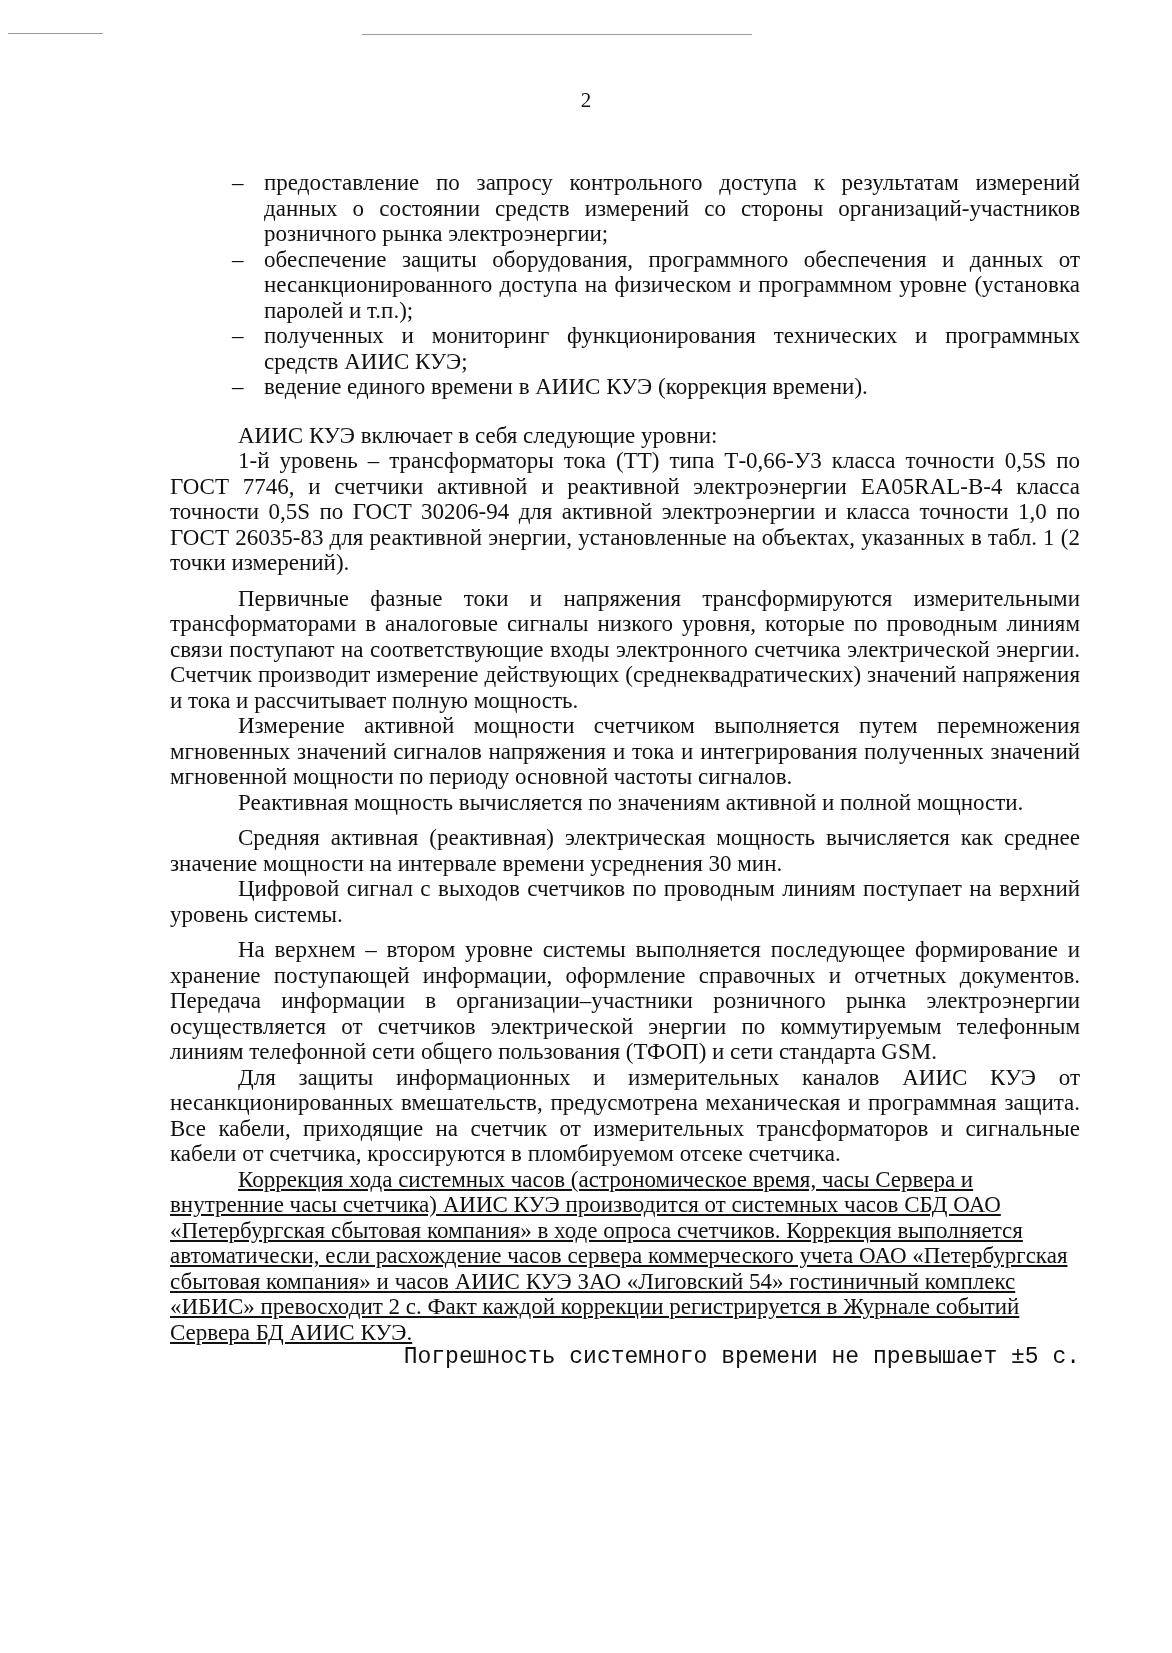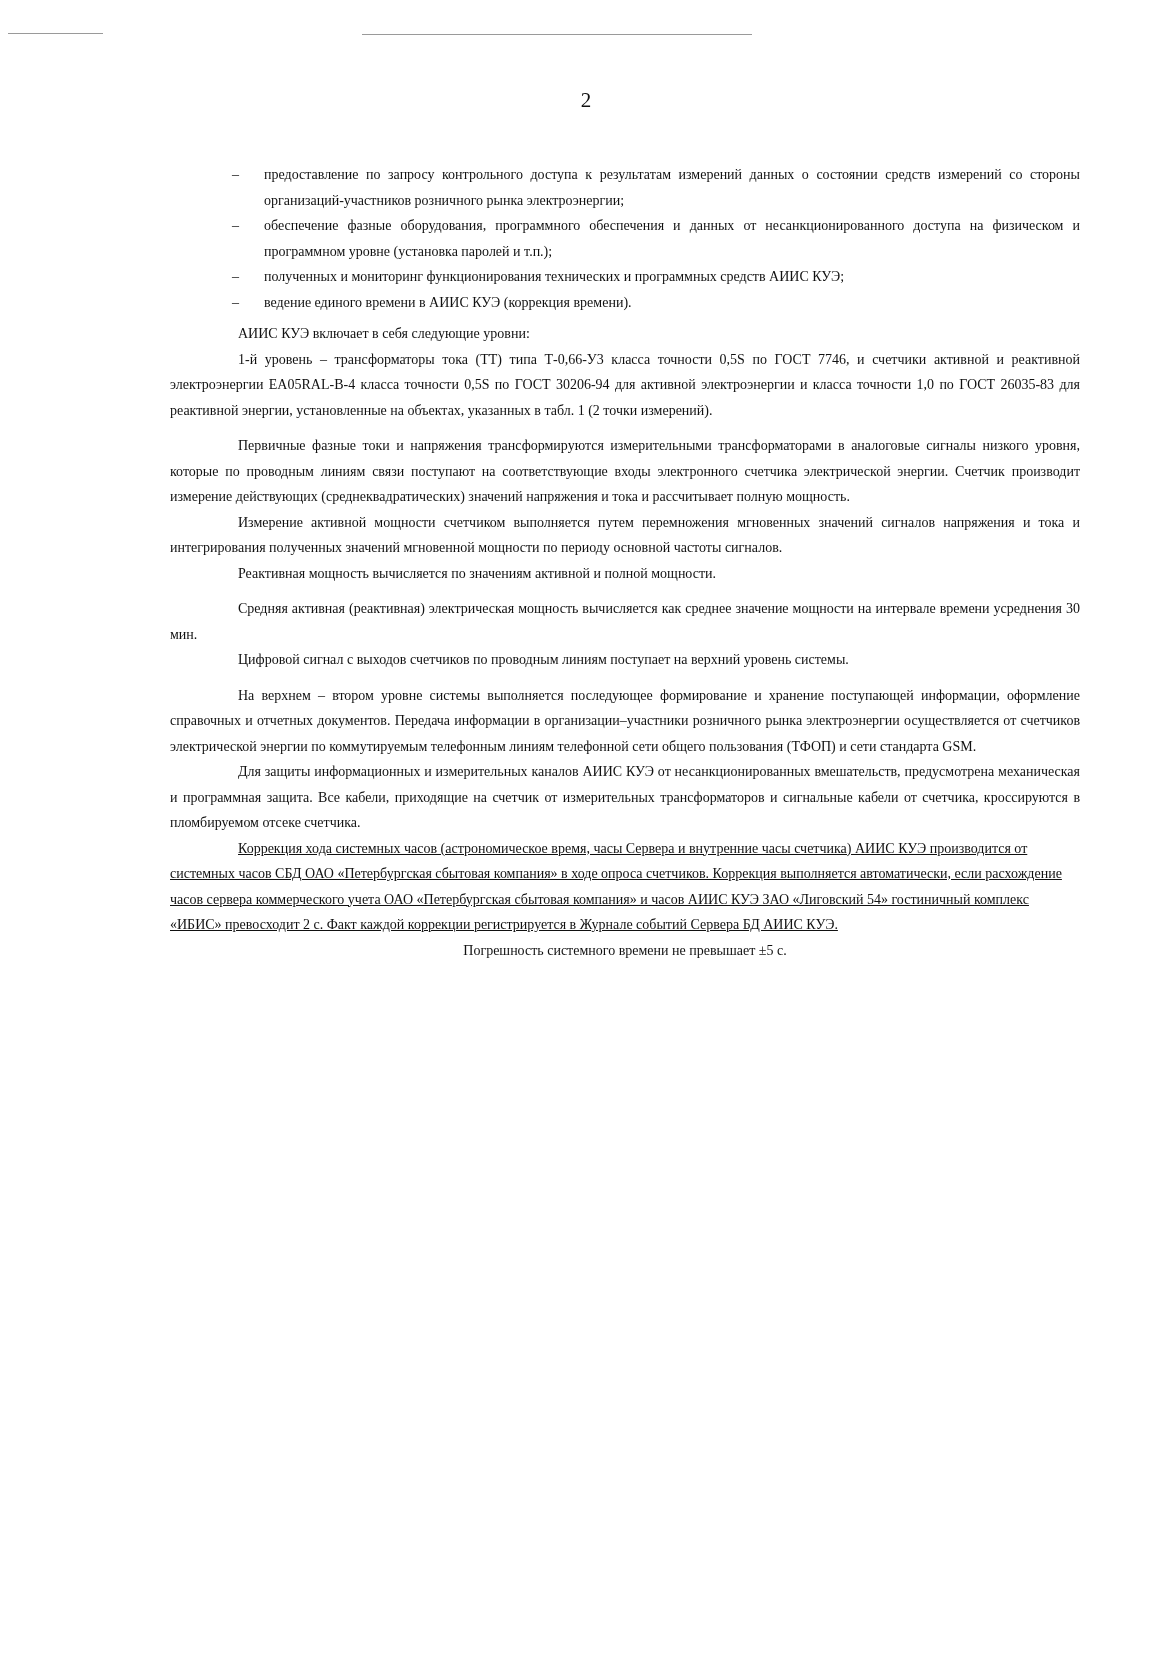--- a/index.html
+++ b/index.html
@@ -8,8 +8,8 @@
   .scan-line { position: absolute; height: 1px; background: #9a9a9a; }
   .page-number { position: absolute; top: 88px; left: 0; width: 1172px; text-align: center;
                  font-size: 21px; }
-  .content { position: absolute; left: 170px; top: 162px; width: 910px;
-             font-size: 14px; line-height: 25.5px; }
+  .content { position: absolute; left: 170px; top: 170px; width: 910px;
+             font-size: 23px; line-height: 25.5px; }
   .bullets { margin: 0 0 0 62px; padding: 0; list-style: none; }
   .bullets li { position: relative; padding-left: 32px; text-align: justify; }
   .bullets li::before { content: "–"; position: absolute; left: 0; }

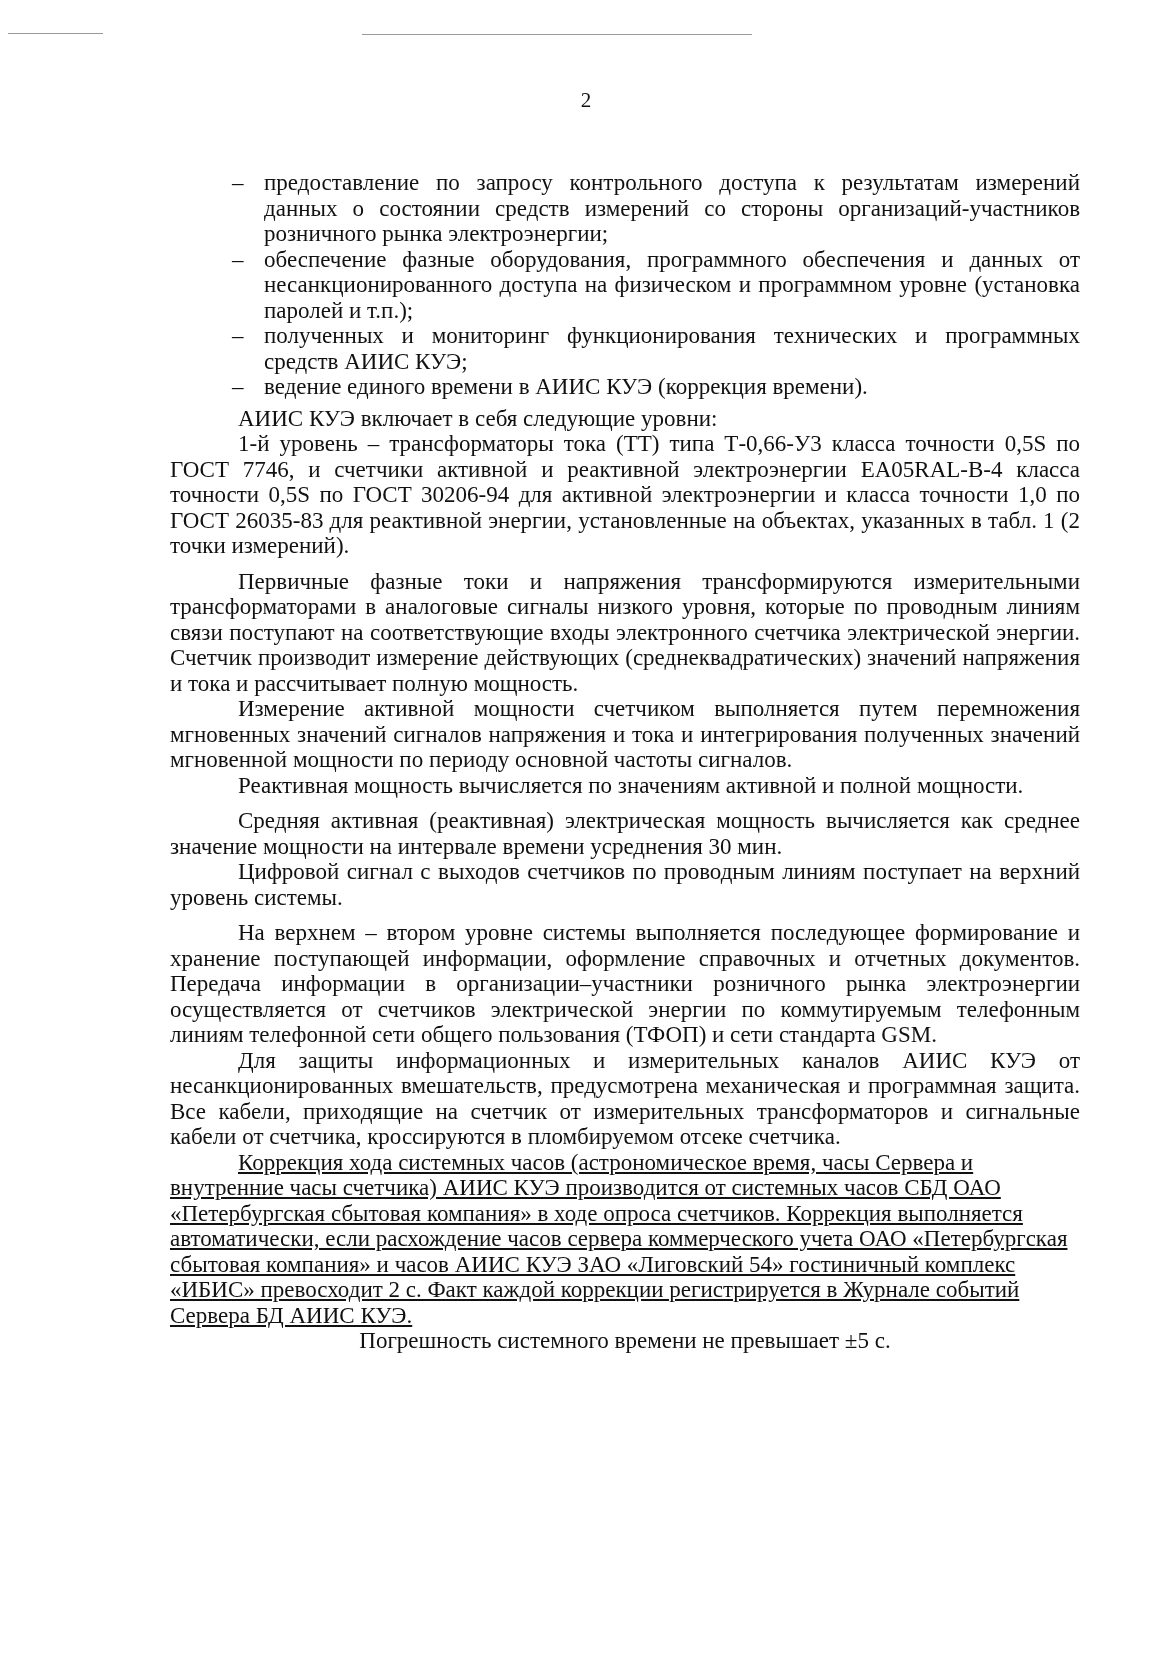--- a/index.html
+++ b/index.html
@@ -30,7 +30,7 @@
 <div class="content">
   <ul class="bullets">
     <li>предоставление по запросу контрольного доступа к результатам измерений данных о состоянии средств измерений со стороны организаций-участников розничного рынка электроэнергии;</li>
-    <li>обеспечение фазные оборудования, программного обеспечения и данных от несанкционированного доступа на физическом и программном уровне (установка паролей и т.п.);</li>
+    <li>обеспечение защиты оборудования, программного обеспечения и данных от несанкционированного доступа на физическом и программном уровне (установка паролей и т.п.);</li>
     <li>полученных и мониторинг функционирования технических и программных средств АИИС КУЭ;</li>
     <li>ведение единого времени в АИИС КУЭ (коррекция времени).</li>
   </ul>

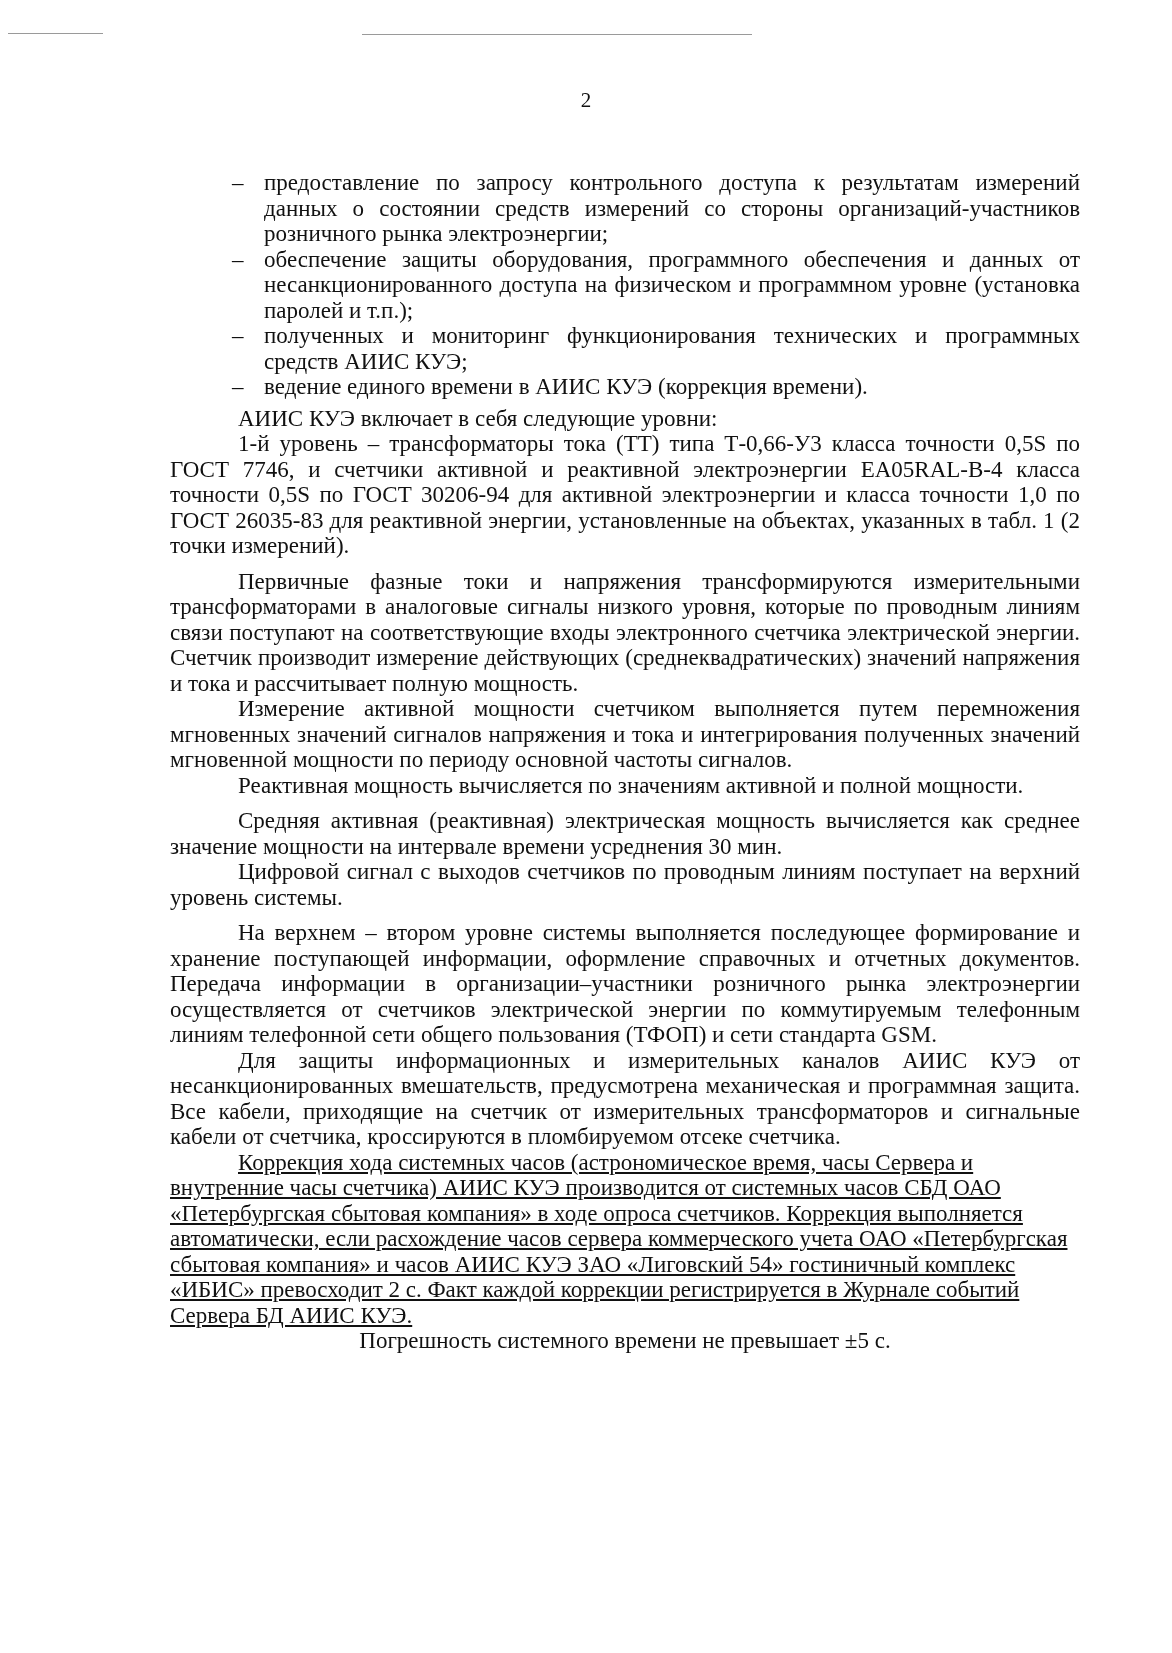--- a/index.html
+++ b/index.html
@@ -16,7 +16,7 @@
   p { margin: 0; text-align: justify; }
   .indent { text-indent: 68px; }
   .gap { margin-top: 10px; font-family: Liberation Serif, serif; }
-  .gap-s { margin-top: 6px; }
+  .gap-s { margin-top: 23px; }
   .last-left { text-align-last: left; text-decoration: underline; }
 </style>
 </head>

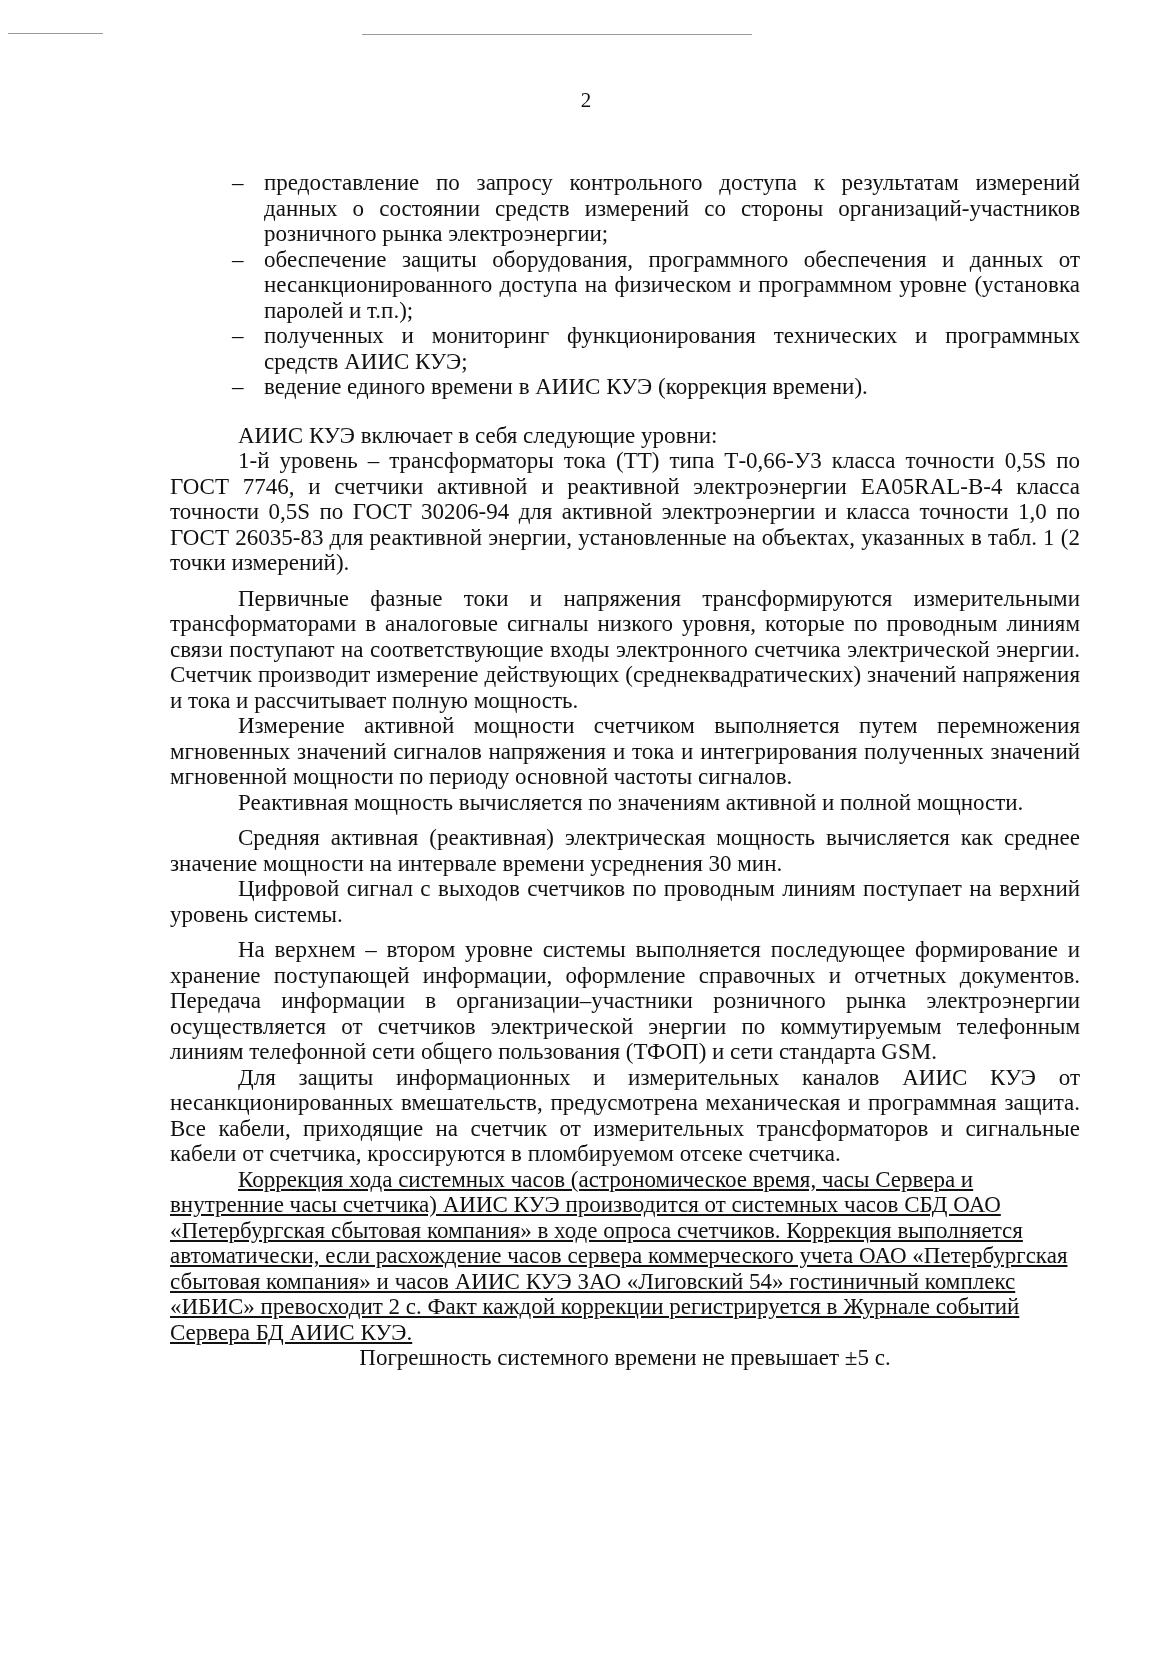--- a/index.html
+++ b/index.html
@@ -45,7 +45,7 @@
   <p class="indent gap">На верхнем – втором уровне системы выполняется последующее формирование и хранение поступающей информации, оформление справочных и отчетных документов. Передача информации в организации–участники розничного рынка электроэнергии осуществляется от счетчиков электрической энергии по коммутируемым телефонным линиям телефонной сети общего пользования (ТФОП) и сети стандарта GSM.</p>
   <p class="indent">Для защиты информационных и измерительных каналов АИИС КУЭ от несанкционированных вмешательств, предусмотрена механическая и программная защита. Все кабели, приходящие на счетчик от измерительных трансформаторов и сигнальные кабели от счетчика, кроссируются в пломбируемом отсеке счетчика.</p>
   <p class="indent last-left" style="text-align:left;">Коррекция хода системных часов (астрономическое время, часы Сервера и внутренние часы счетчика) АИИС КУЭ производится от системных часов СБД ОАО «Петербургская сбытовая компания» в ходе опроса счетчиков. Коррекция выполняется автоматически, если расхождение часов сервера коммерческого учета ОАО «Петербургская сбытовая компания» и часов АИИС КУЭ ЗАО «Лиговский 54» гостиничный комплекс «ИБИС» превосходит 2 с. Факт каждой коррекции регистрируется в Журнале событий Сервера БД АИИС КУЭ.</p>
-  <p style="text-align:center;">Погрешность системного времени не превышает ±5 с.</p>
+  <p style="text-align:right;font-family:Liberation Mono, monospace;">Погрешность системного времени не превышает ±5 с.</p>
 </div>
 
 </body></html>

